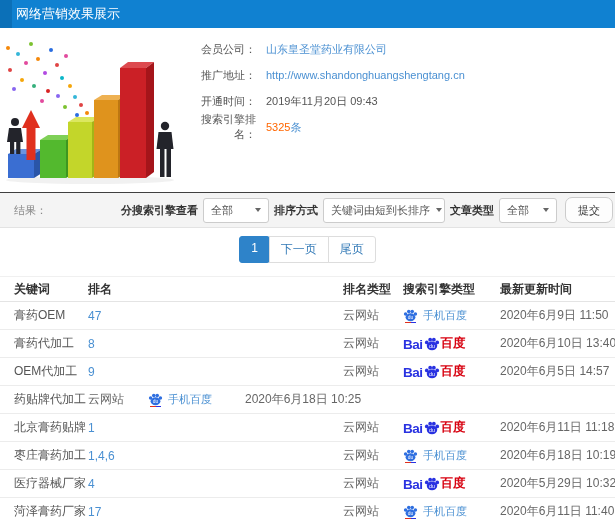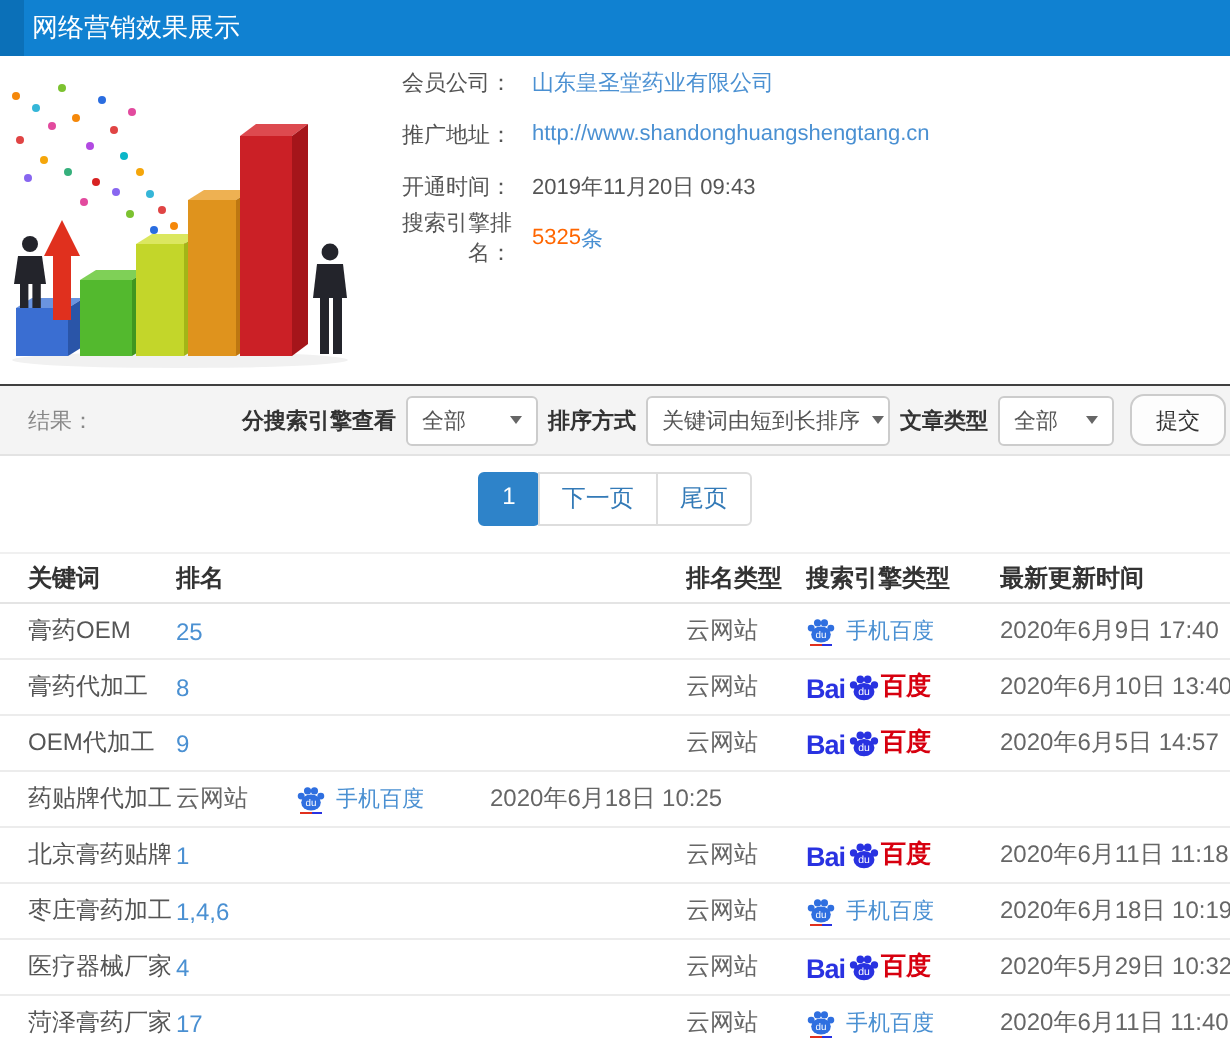--- a/index.html
+++ b/index.html
@@ -12,7 +12,7 @@
   
   .top-section { position:relative; height:164px; background:#fff; }
   .chart-img { position:absolute; left:0; top:6px; width:185px; height:152px; }
-  .info { margin-left:180px; padding-top:0; }
+  .info { margin-left:180px; padding-top:8px; }
   .info-row { height:26px; display:flex; align-items:center; font-size:11px; }
   .info-label { width:76px; text-align:right; color:#555; flex:none; }
   .info-value { margin-left:10px; color:#555; }

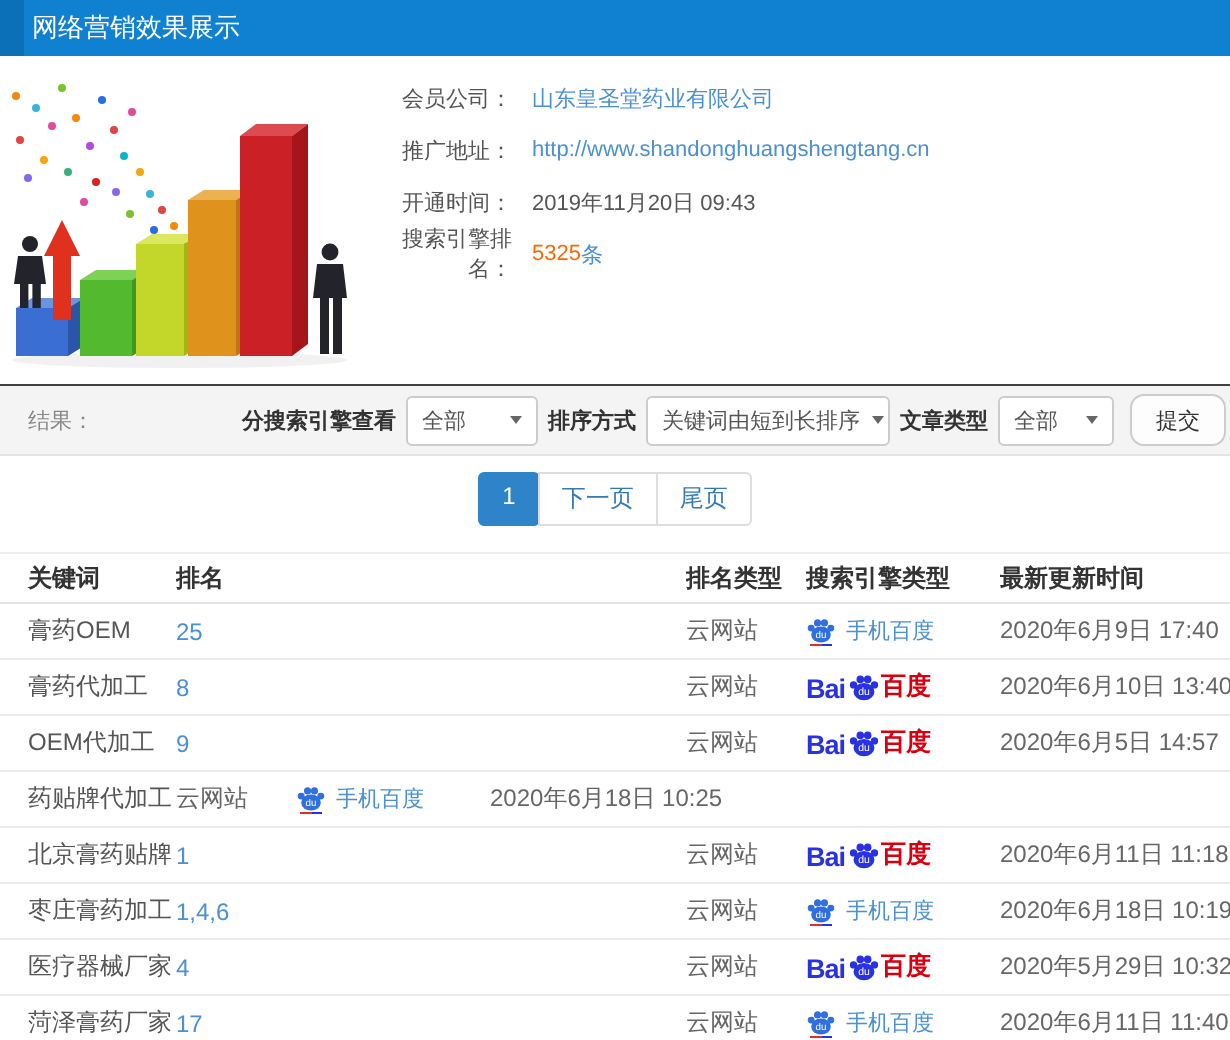--- a/index.html
+++ b/index.html
@@ -200,7 +200,7 @@
   <div id="table-body">
   <div class="tr">
     <div class="td c1">膏药OEM</div>
-    <div class="td c2">25</div>
+    <div class="td c2">47</div>
     <div class="td c3">云网站</div>
     <div class="td c4">
   <span class="engine-mobile">

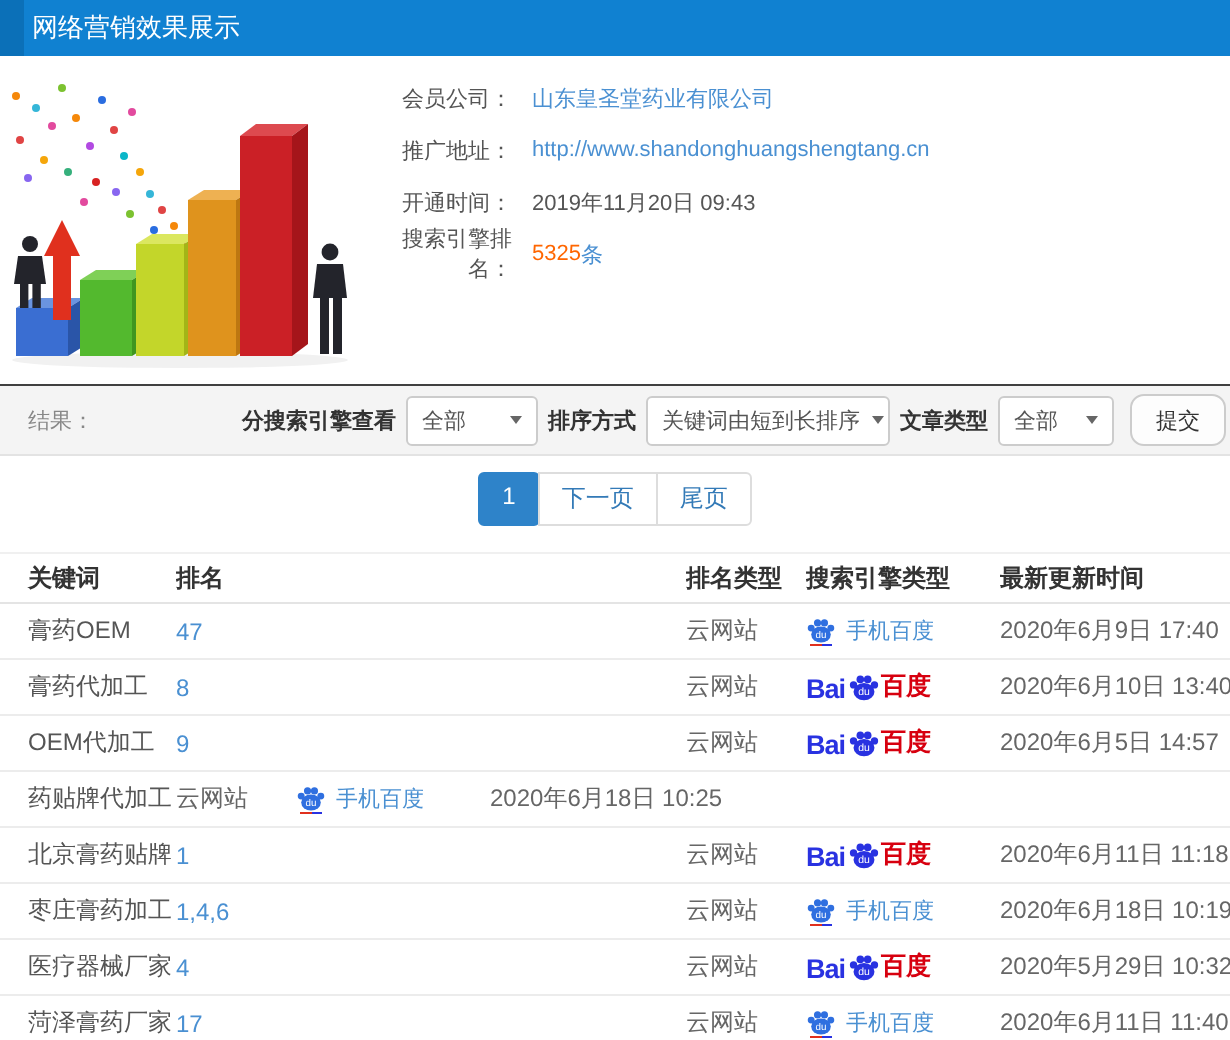--- a/index.html
+++ b/index.html
@@ -218,7 +218,7 @@
     <span class="engine-mobile-label">手机百度</span>
   </span>
 </div>
-    <div class="td c5">2020年6月9日 17:40</div>
+    <div class="td c5">2020年6月9日 11:50</div>
   </div>
 
   <div class="tr">

